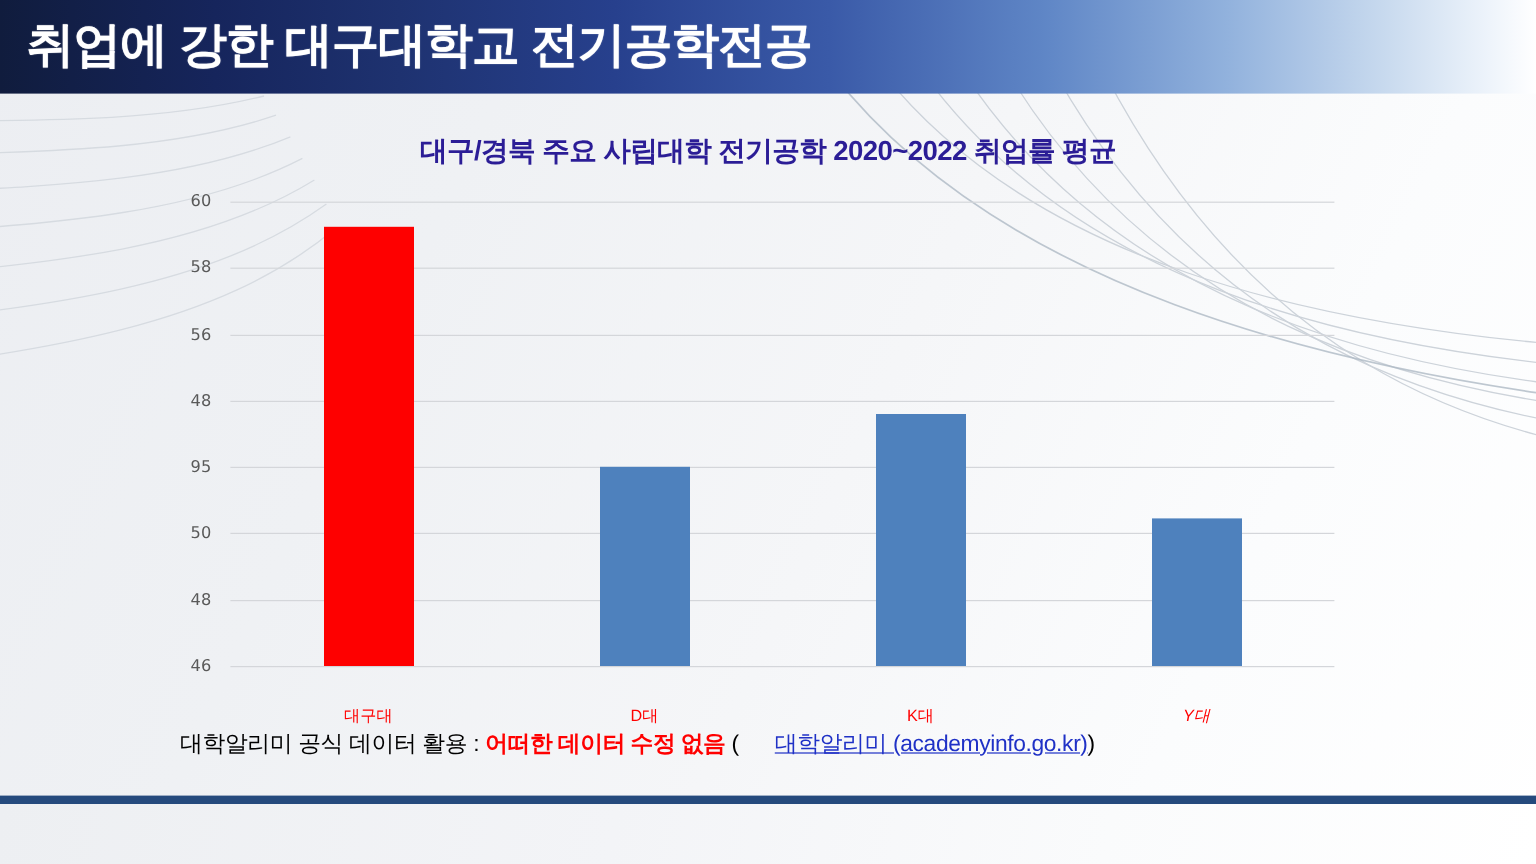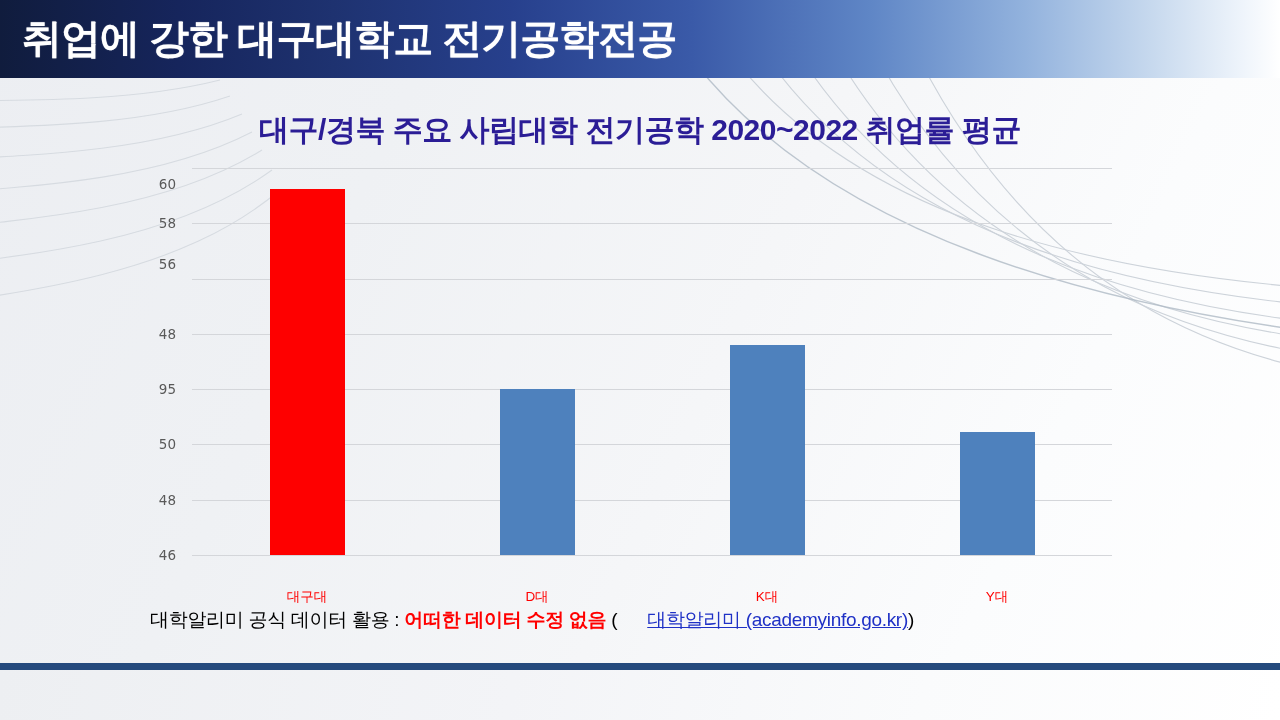--- a/index.html
+++ b/index.html
@@ -56,7 +56,7 @@
     left:0; top:32px;
     width:1280px;
     text-align:center;
-    font-size:30px;
+    font-size:23px;
     font-weight:bold;
     color:#2b1d96;
     letter-spacing:-0.5px;

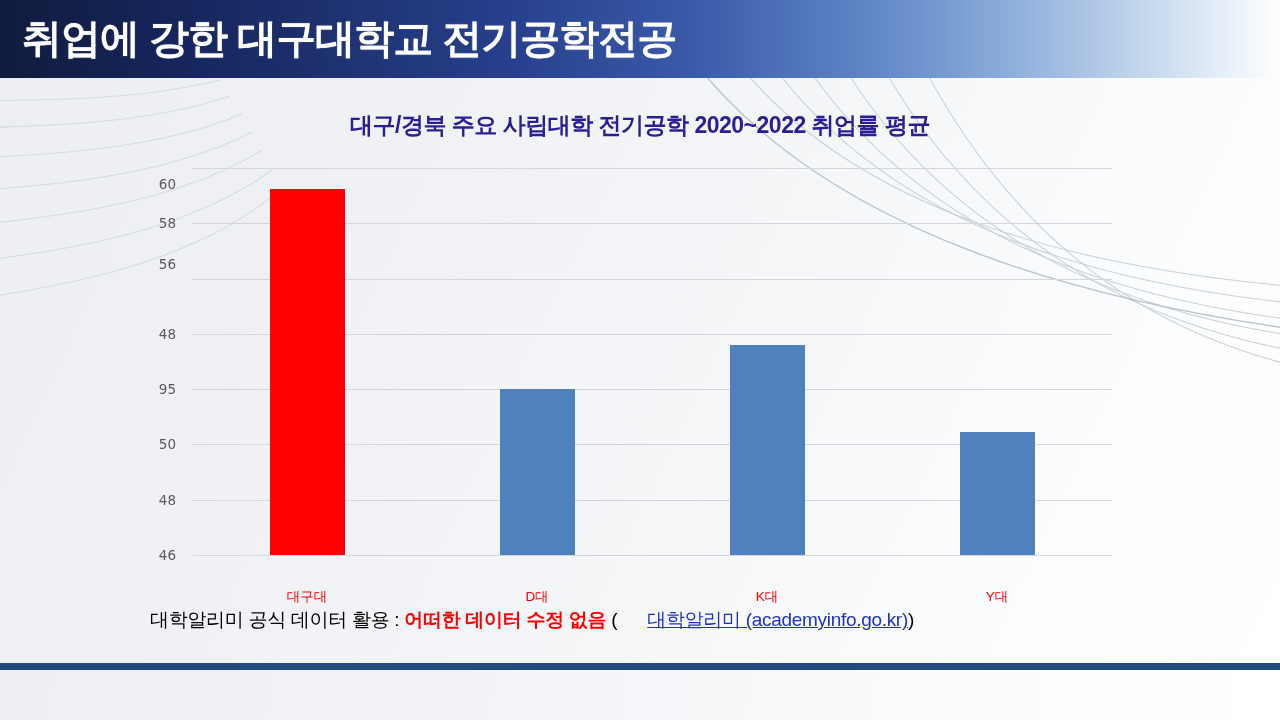--- a/index.html
+++ b/index.html
@@ -165,7 +165,7 @@
     <div class="chart-title" style="color: rgb(43, 29, 150);">대구/경북 주요 사립대학  전기공학 2020~2022 취업률 평균</div>
 
     <div class="ylabels">
-        <div class="ylabel" style="top: 16px; color: rgb(89, 89, 89); text-align: center;">60</div>
+        <div class="ylabel" style="top: 0px; color: rgb(89, 89, 89); text-align: center;">60</div>
         <div class="ylabel" style="top: 55px; color: rgb(89, 89, 89);">58</div>
         <div class="ylabel" style="top: 96px; color: rgb(89, 89, 89);">56</div>
         <div class="ylabel" style="top: 166px; color: rgb(89, 89, 89);">48</div>

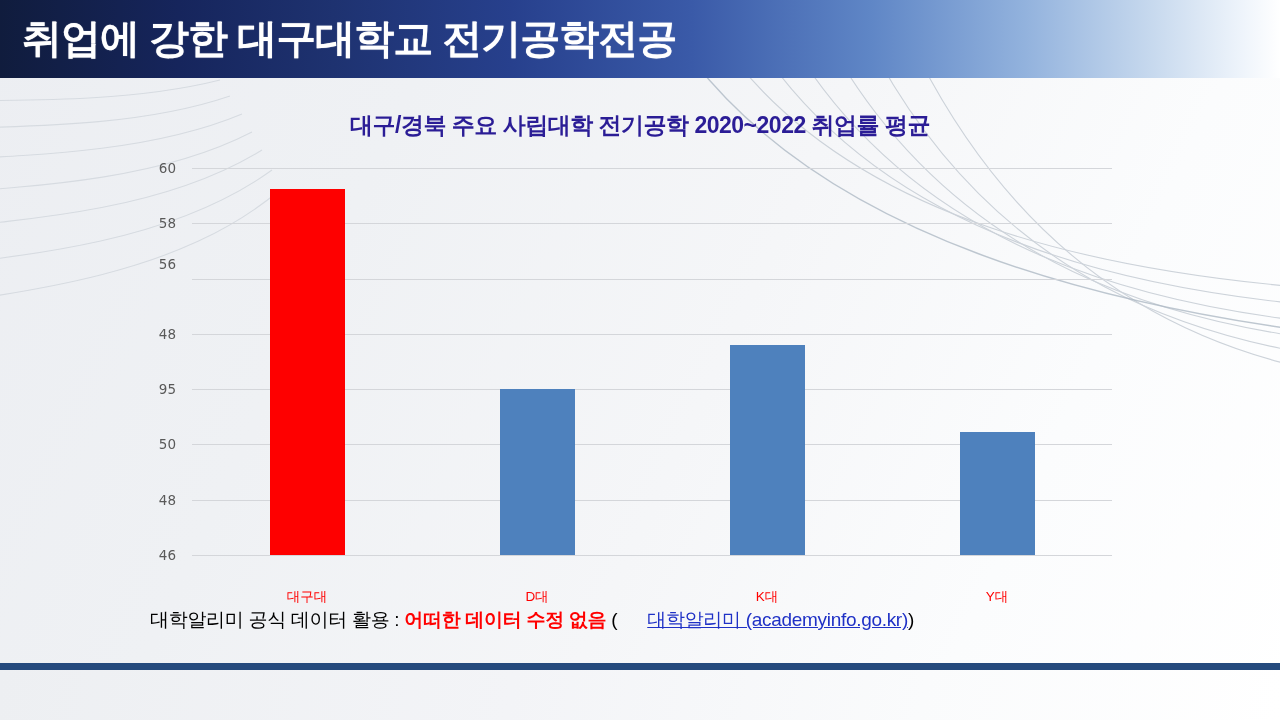--- a/index.html
+++ b/index.html
@@ -167,7 +167,7 @@
     <div class="ylabels">
         <div class="ylabel" style="top: 0px; color: rgb(89, 89, 89); text-align: center;">60</div>
         <div class="ylabel" style="top: 55px; color: rgb(89, 89, 89);">58</div>
-        <div class="ylabel" style="top: 96px; color: rgb(89, 89, 89);">56</div>
+        <div class="ylabel" style="top: 111px; color: rgb(89, 89, 89);">56</div>
         <div class="ylabel" style="top: 166px; color: rgb(89, 89, 89);">48</div>
         <div class="ylabel" style="top: 221px; color: rgb(89, 89, 89);">95</div>
         <div class="ylabel" style="top: 276px; color: rgb(89, 89, 89);">50</div>

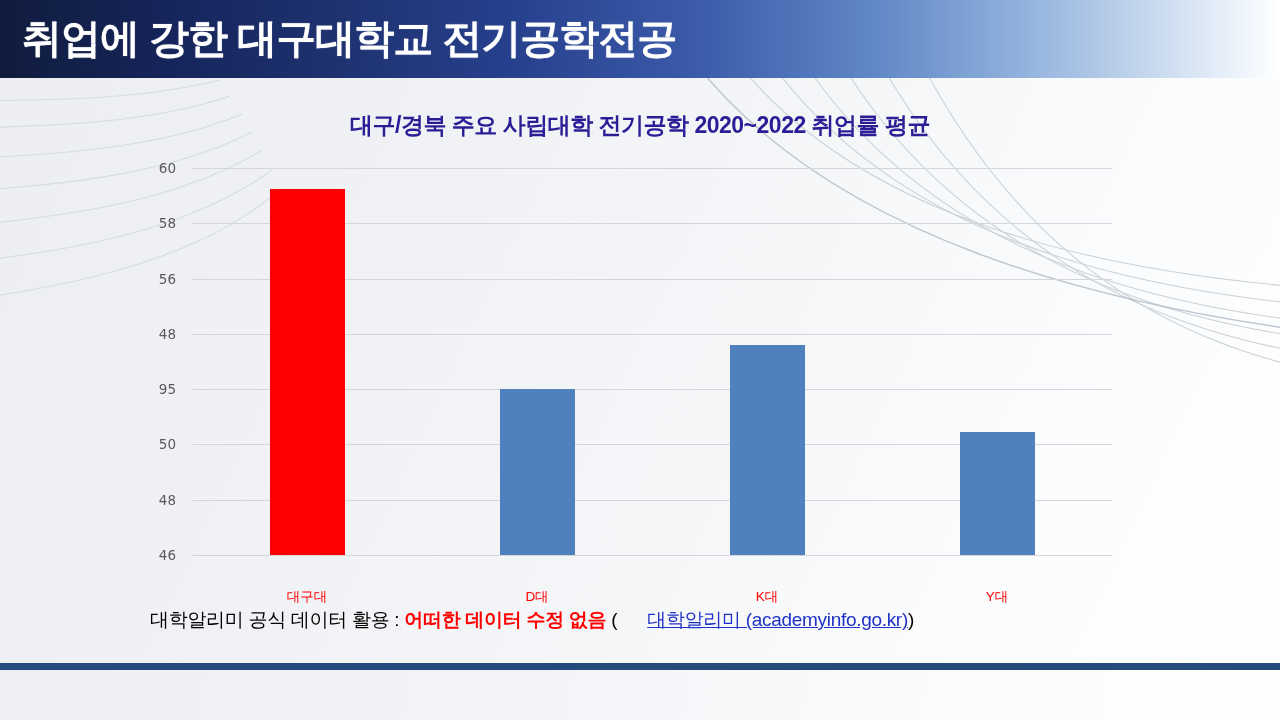--- a/index.html
+++ b/index.html
@@ -198,7 +198,7 @@
         <div class="xlabel" style="left: 115px; color: rgb(255, 0, 0);">대구대</div>
         <div class="xlabel" style="left: 345px; color: rgb(255, 0, 0);">D대</div>
         <div class="xlabel" style="left: 575px; color: rgb(255, 0, 0);">K대</div>
-        <div class="xlabel" style="left: 805px; color: rgb(255, 0, 0);">Y대</div>
+        <div class="xlabel" style="left: 805px; color: rgb(255, 0, 0); font-style: italic;">Y대</div>
       </div>
   </div>
 

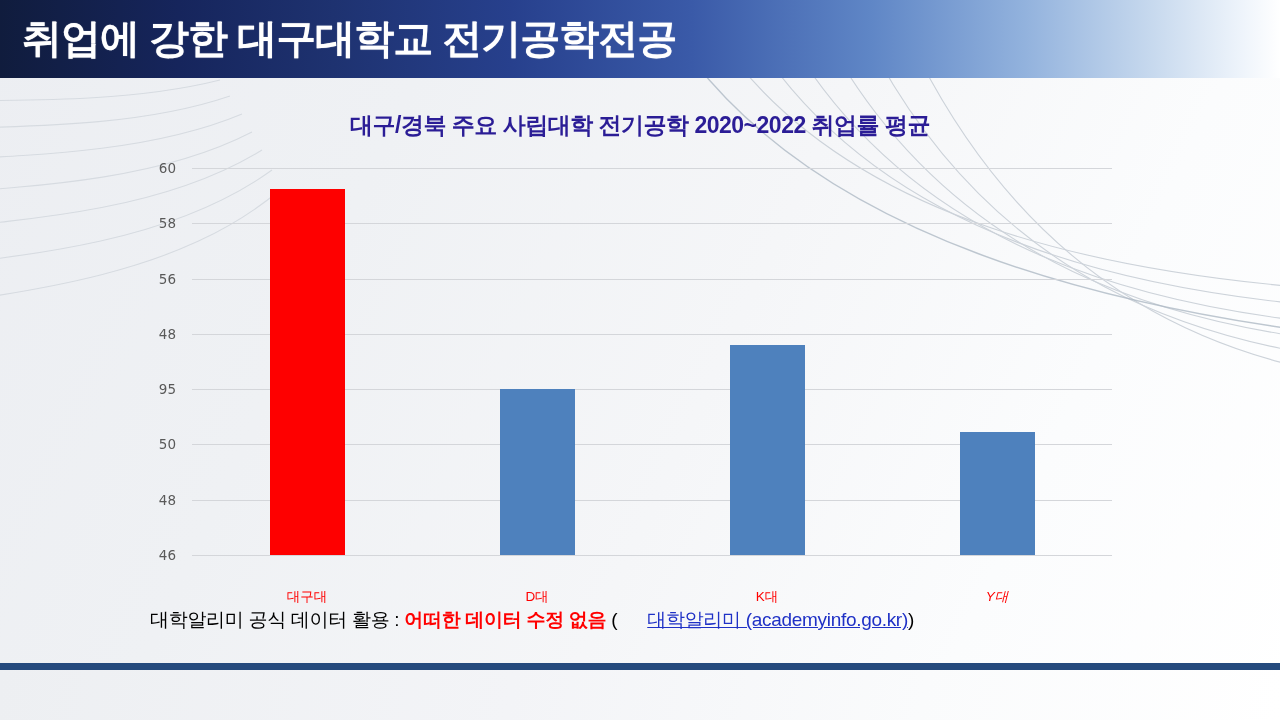--- a/index.html
+++ b/index.html
@@ -108,7 +108,7 @@
     white-space:nowrap;
     letter-spacing:-0.3px;
   }
-  .fn-em   { color:#FF0000; font-weight:bold; }
+  .fn-em   { color:#FF0000; font-weight:bold;font-family:Liberation Serif, serif; }
   .fn-link { color:#1F31C6; text-decoration:underline;margin-left:30px; }
 
   

